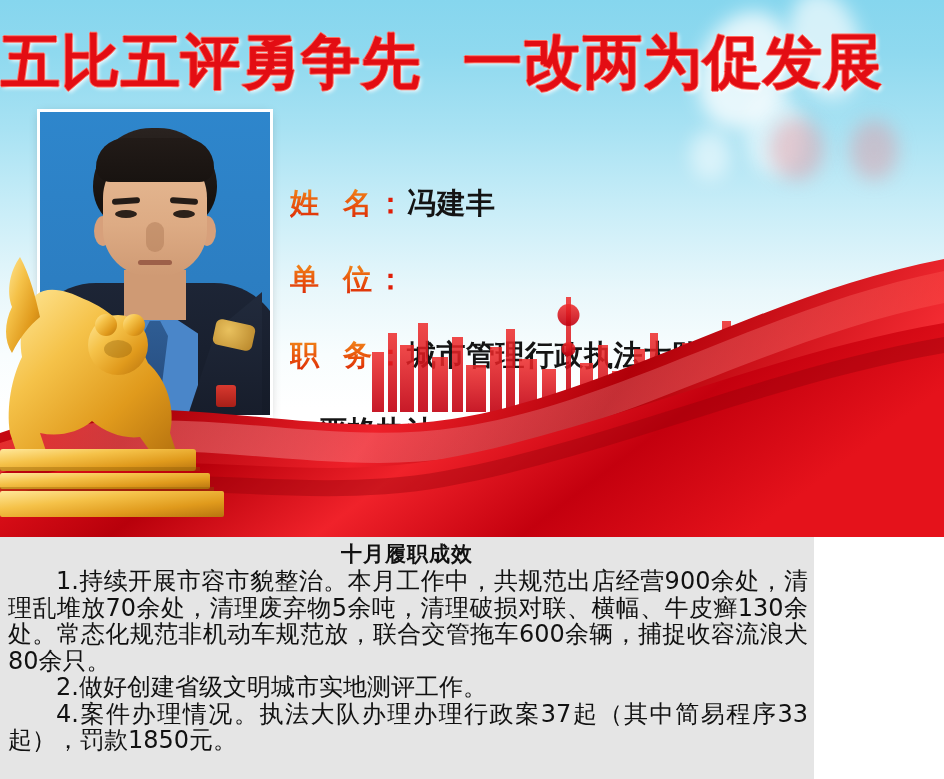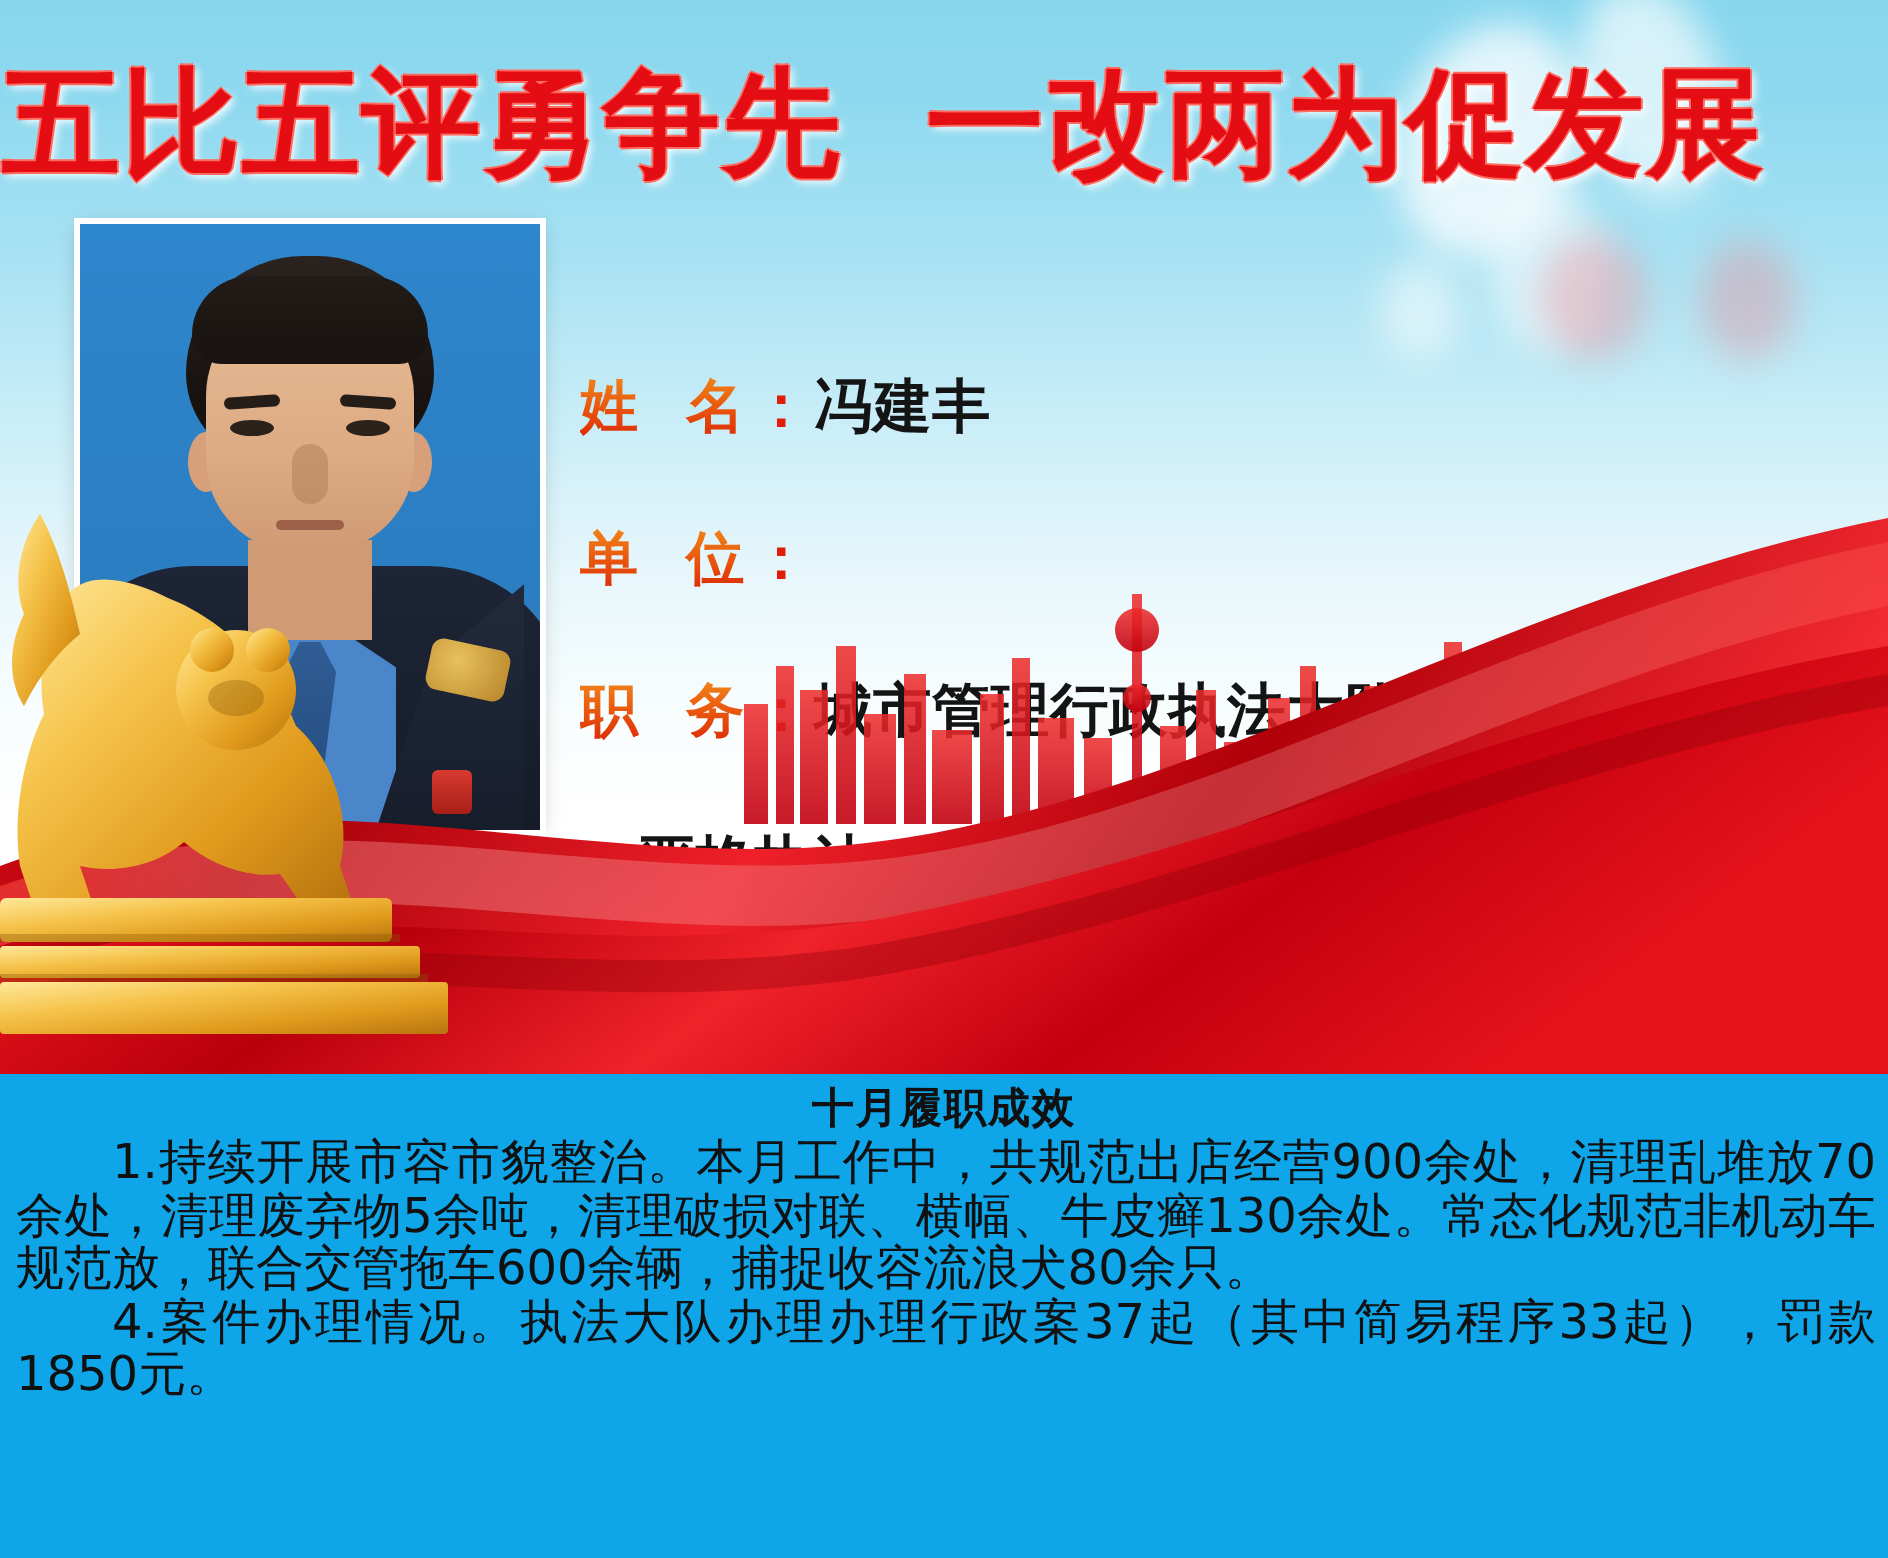--- a/index.html
+++ b/index.html
@@ -141,8 +141,8 @@
 
   
   .report{
-    position:absolute;left:0;top:537px;width:944px;height:242px;
-    background:#0ea5e9;
+    position:absolute;left:0;top:537px;width:814px;height:242px;
+    background:#e5e5e5;
     padding:0;
   }
   .report-title{

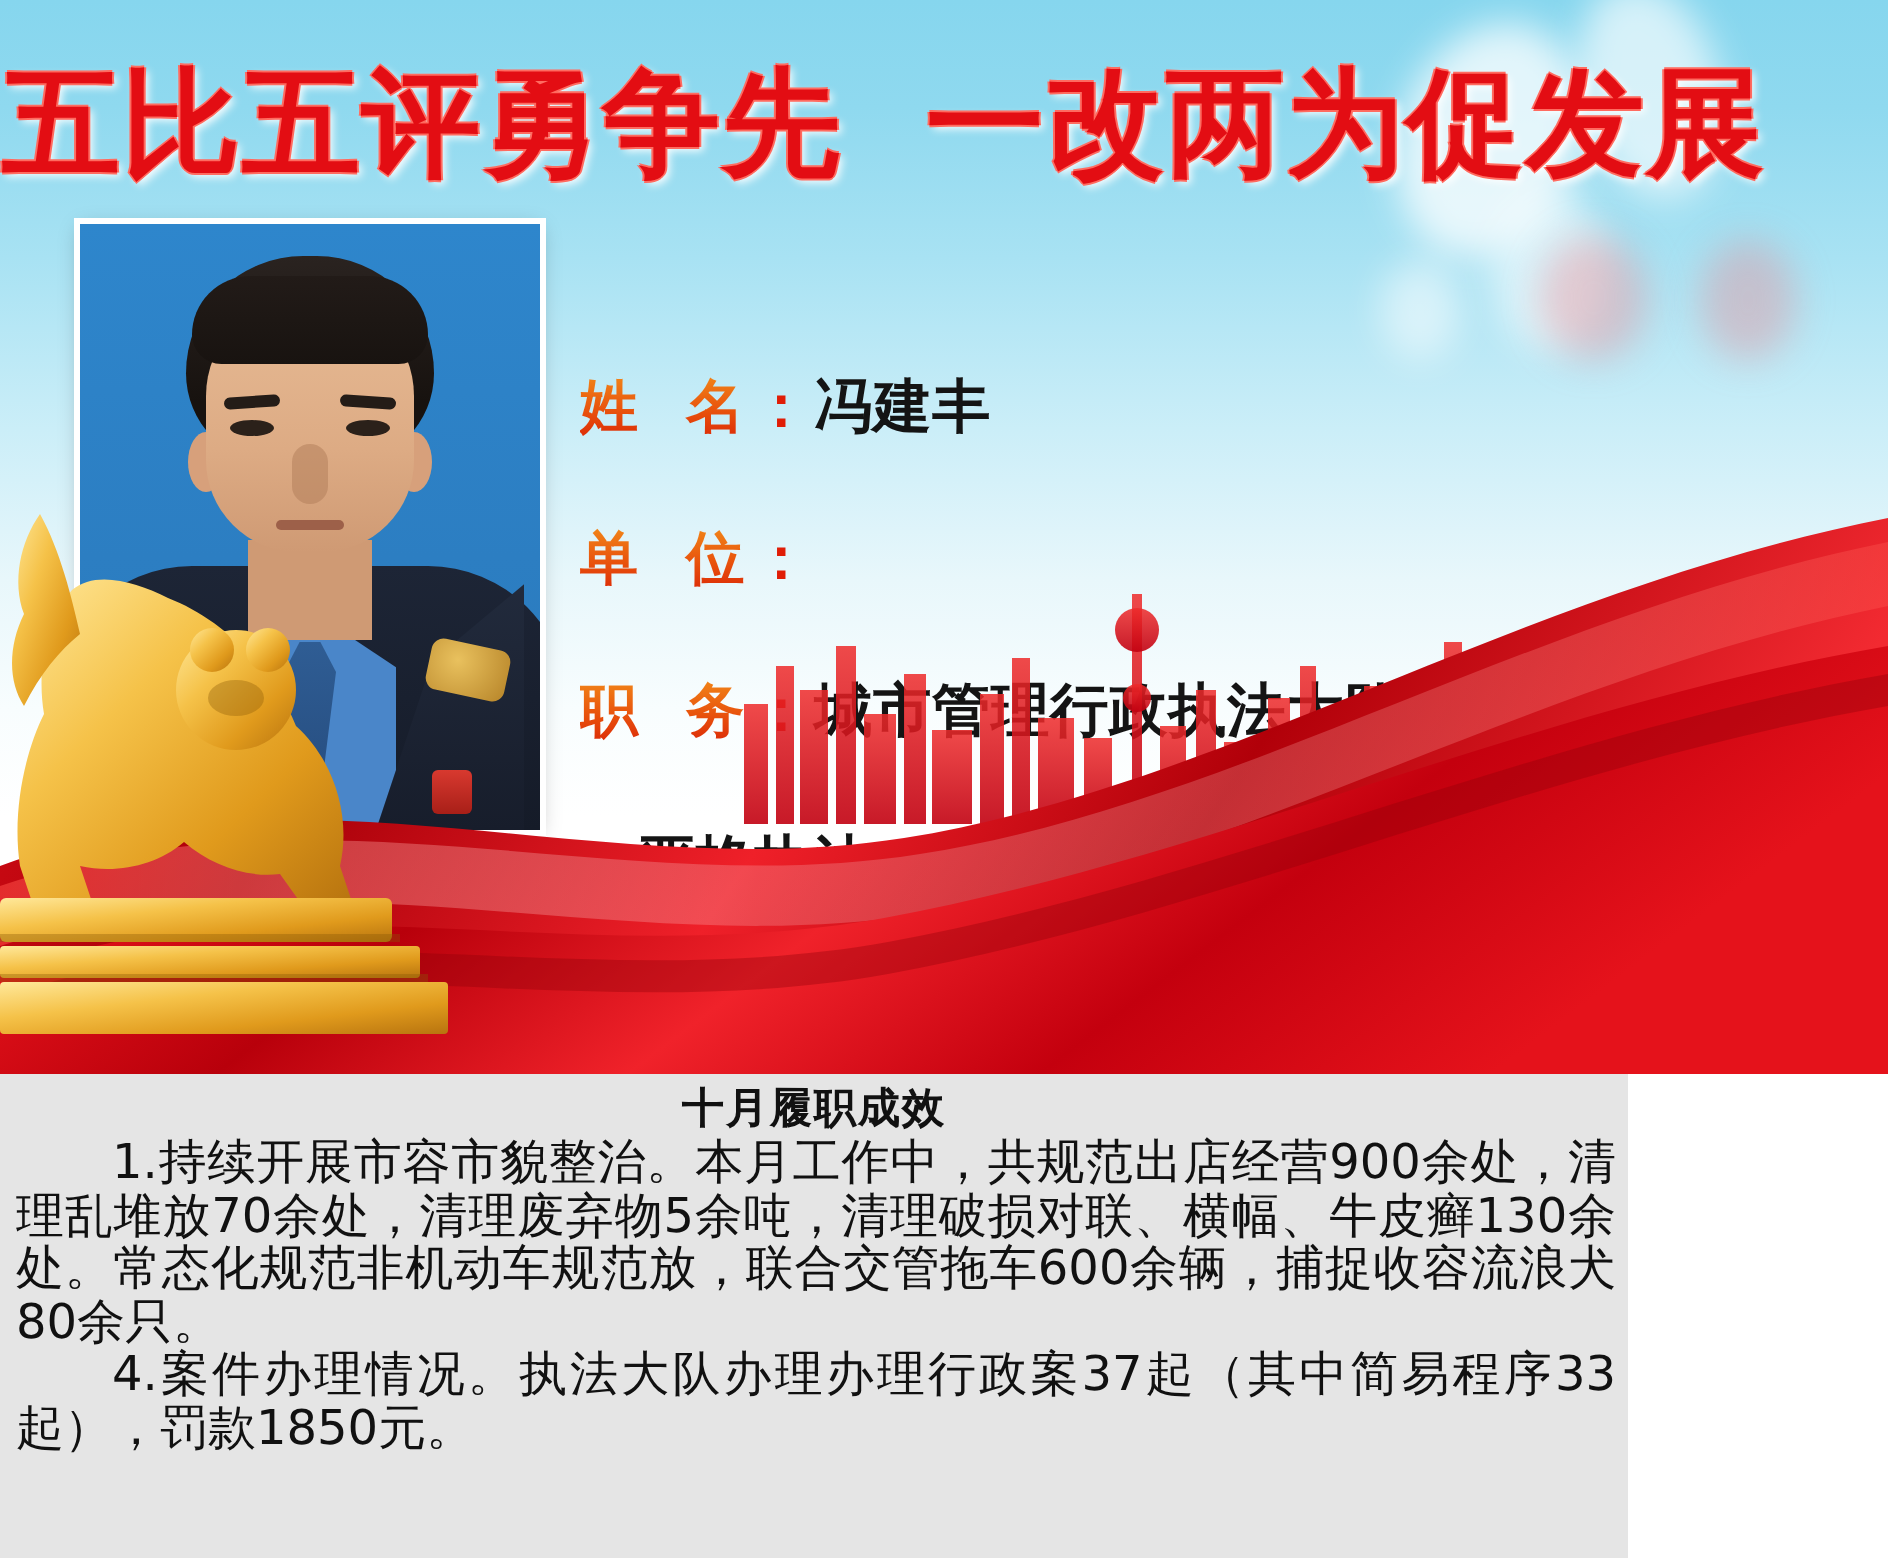--- a/index.html
+++ b/index.html
@@ -317,6 +317,7 @@
     <div class="report-title">十月履职成效</div>
     <div class="report-body">
       <p>1.持续开展市容市貌整治。本月工作中，共规范出店经营900余处，清理乱堆放70余处，清理废弃物5余吨，清理破损对联、横幅、牛皮癣130余处。常态化规范非机动车规范放，联合交管拖车600余辆，捕捉收容流浪犬80余只。</p>
+      <p>2.做好创建省级文明城市实地测评工作。</p>
       <p>4.案件办理情况。执法大队办理办理行政案37起（其中简易程序33起），罚款1850元。</p>
     </div>
   </div>

